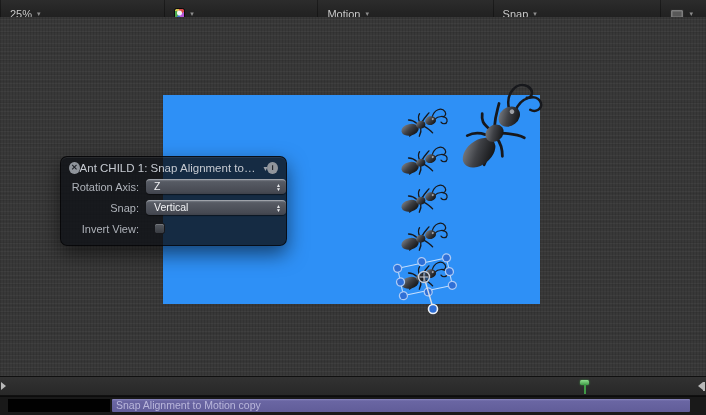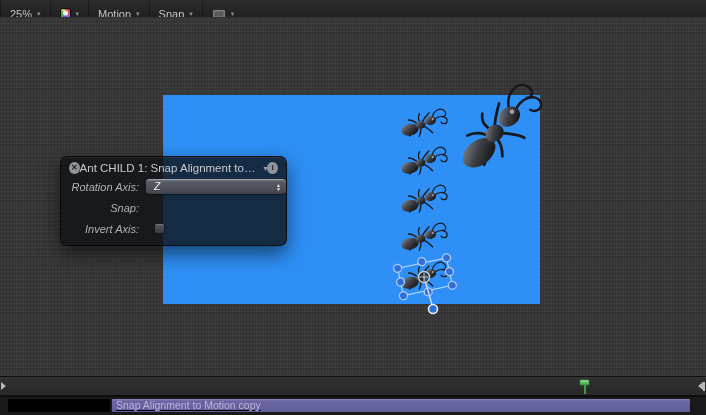--- a/index.html
+++ b/index.html
@@ -9,7 +9,7 @@
   
   .toolbar{position:absolute;left:0;top:0;width:706px;height:28px;
     background:linear-gradient(#2c2c2c,#1a1a1a);border-bottom:1px solid #050505;
-    display:flex;justify-content:flex-start;align-items:center;padding-right:4px;}
+    display:flex;justify-content:space-between;align-items:center;padding-right:4px;}
   .tb-group{display:flex;align-items:center;gap:5px;padding:0 9px;height:100%;
     border-left:1px solid rgba(0,0,0,.35);color:#c9c9c9;font-size:11px;cursor:default;}
   .caret{color:#8d8d8d;font-size:7px;line-height:1;}

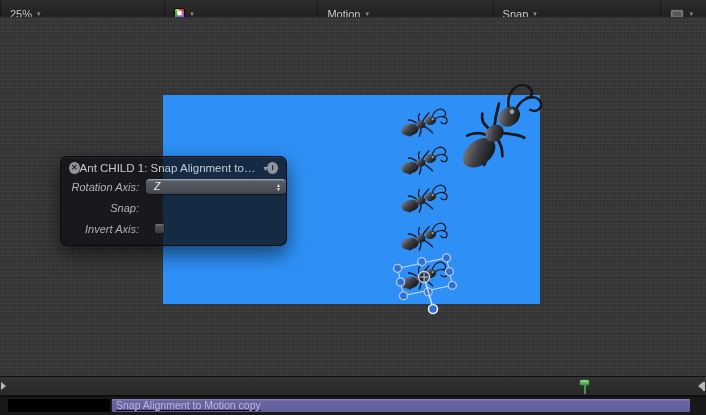--- a/index.html
+++ b/index.html
@@ -40,7 +40,7 @@
   .round-icon{width:12px;height:12px;border-radius:50%;background:#90959c;color:#1d2026;
     font-size:8px;font-weight:bold;display:flex;align-items:center;justify-content:center;line-height:1;}
   .hud-caret{color:#9aa0a8;font-size:8px;}
-  .hud-row{display:flex;align-items:center;margin:0 0 6px 8px;height:15px;font-style:italic;}
+  .hud-row{display:flex;align-items:center;margin:0 0 6px 8px;height:15px;}
   .hud-row:first-of-type{margin-top:3px;}
   .hud-label{width:77px;text-align:right;font-size:11px;color:#aeb2b9;padding-right:7px;white-space:nowrap;}
   .popup{flex:1;height:15px;border-radius:4px;position:relative;

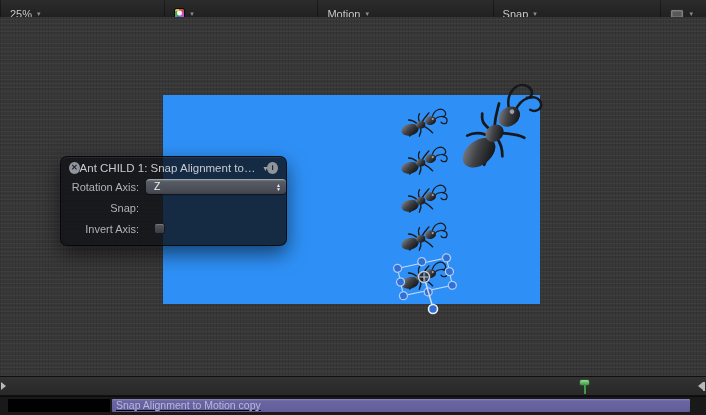--- a/index.html
+++ b/index.html
@@ -190,6 +190,13 @@
 
       <div class="hud-row">
         <span class="hud-label">Snap:</span>
+        <span class="popup">
+          <span class="popup-value">Vertical</span>
+          <span class="stepper">
+            <span>▲</span>
+              <span>▼</span>
+          </span>
+        </span>
       </div>
 
       <div class="hud-row">

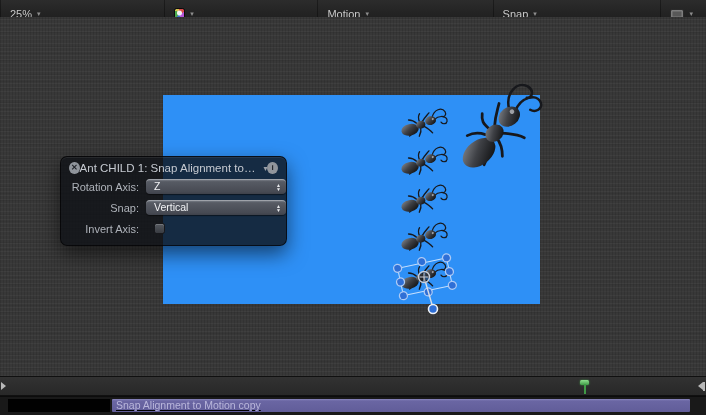--- a/index.html
+++ b/index.html
@@ -200,7 +200,7 @@
       </div>
 
       <div class="hud-row">
-        <span class="hud-label">Invert Axis:</span>
+        <span class="hud-label">Invert View:</span>
         <span class="checkbox"></span>
       </div>
     </div>

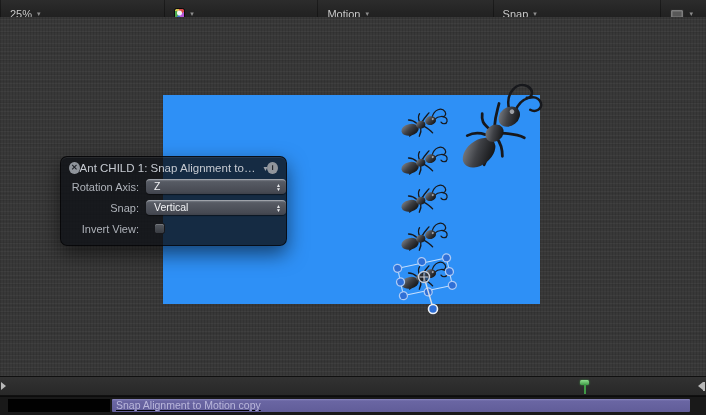--- a/index.html
+++ b/index.html
@@ -220,7 +220,7 @@
 
   <div class="statusbar">
     <span class="black-block"></span>
-    <span class="behavior-bar" style="background: linear-gradient(rgb(139, 135, 190), rgb(106, 102, 163) 15%, rgb(97, 93, 153)); text-decoration: underline;">
+    <span class="behavior-bar" style="background: linear-gradient(rgb(139, 135, 190), rgb(106, 102, 163) 15%, rgb(97, 93, 153));">
       <span class="behavior-label">Snap Alignment to Motion copy</span>
     </span>
   </div>

